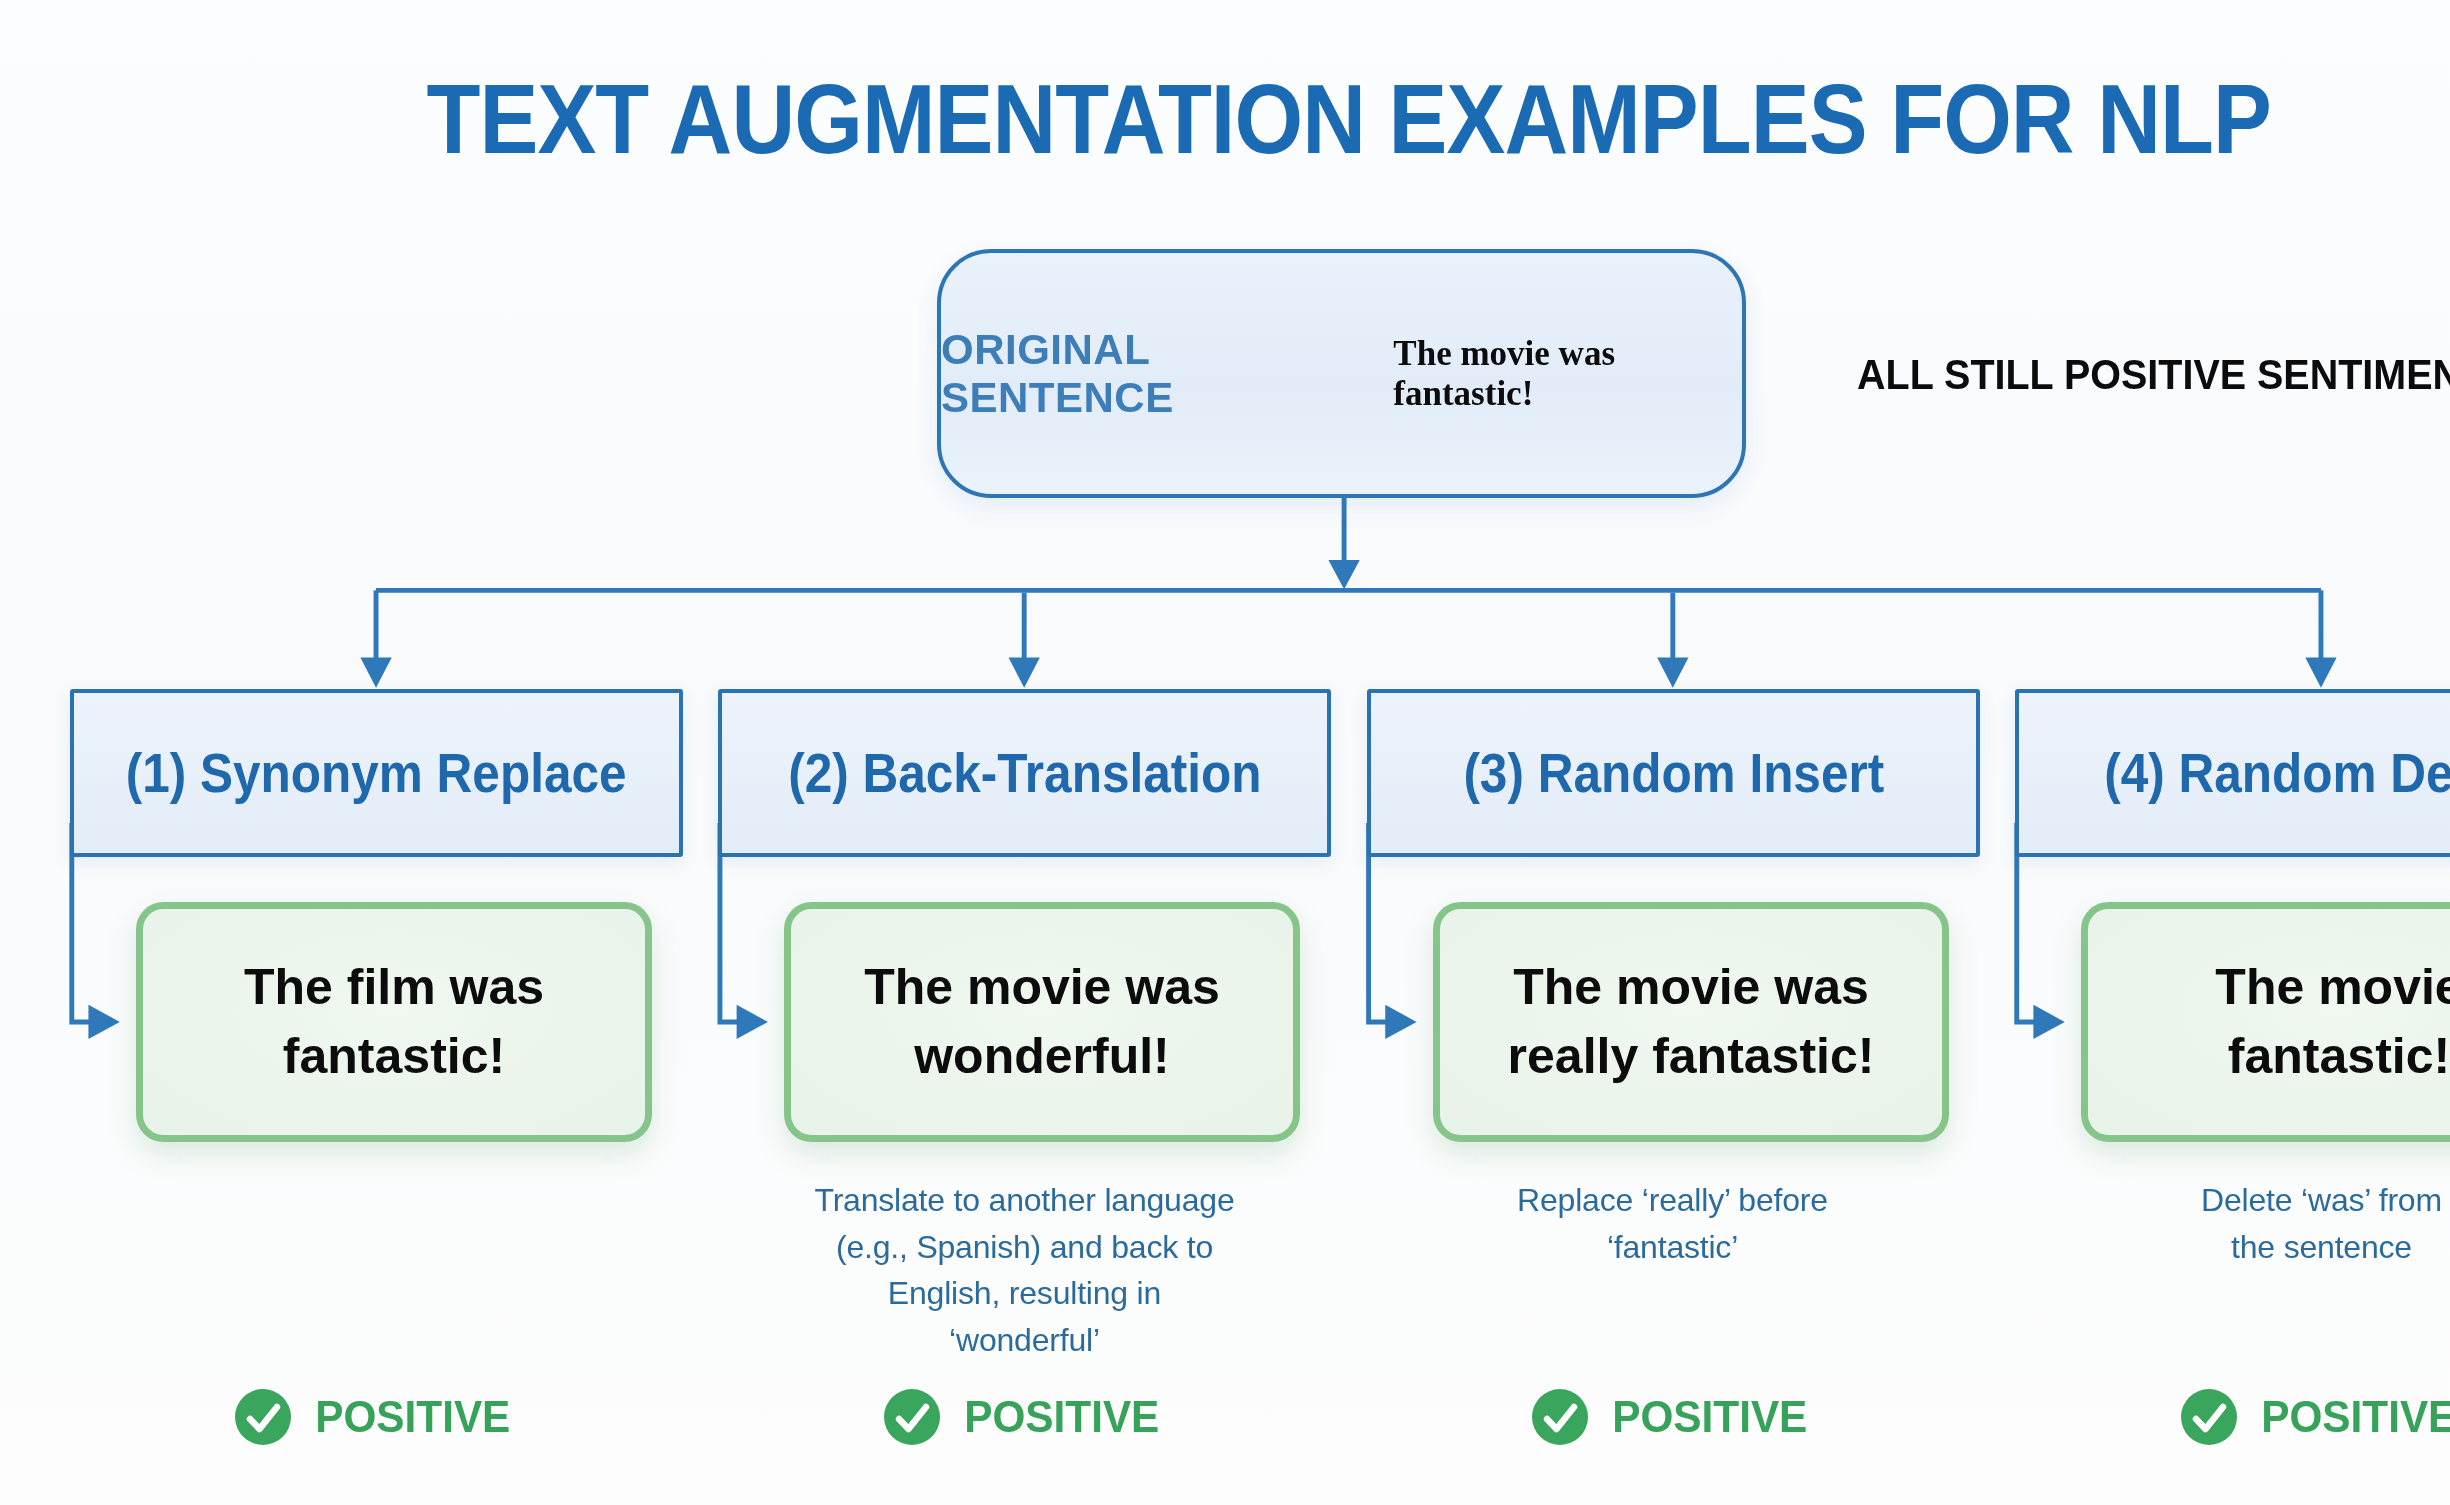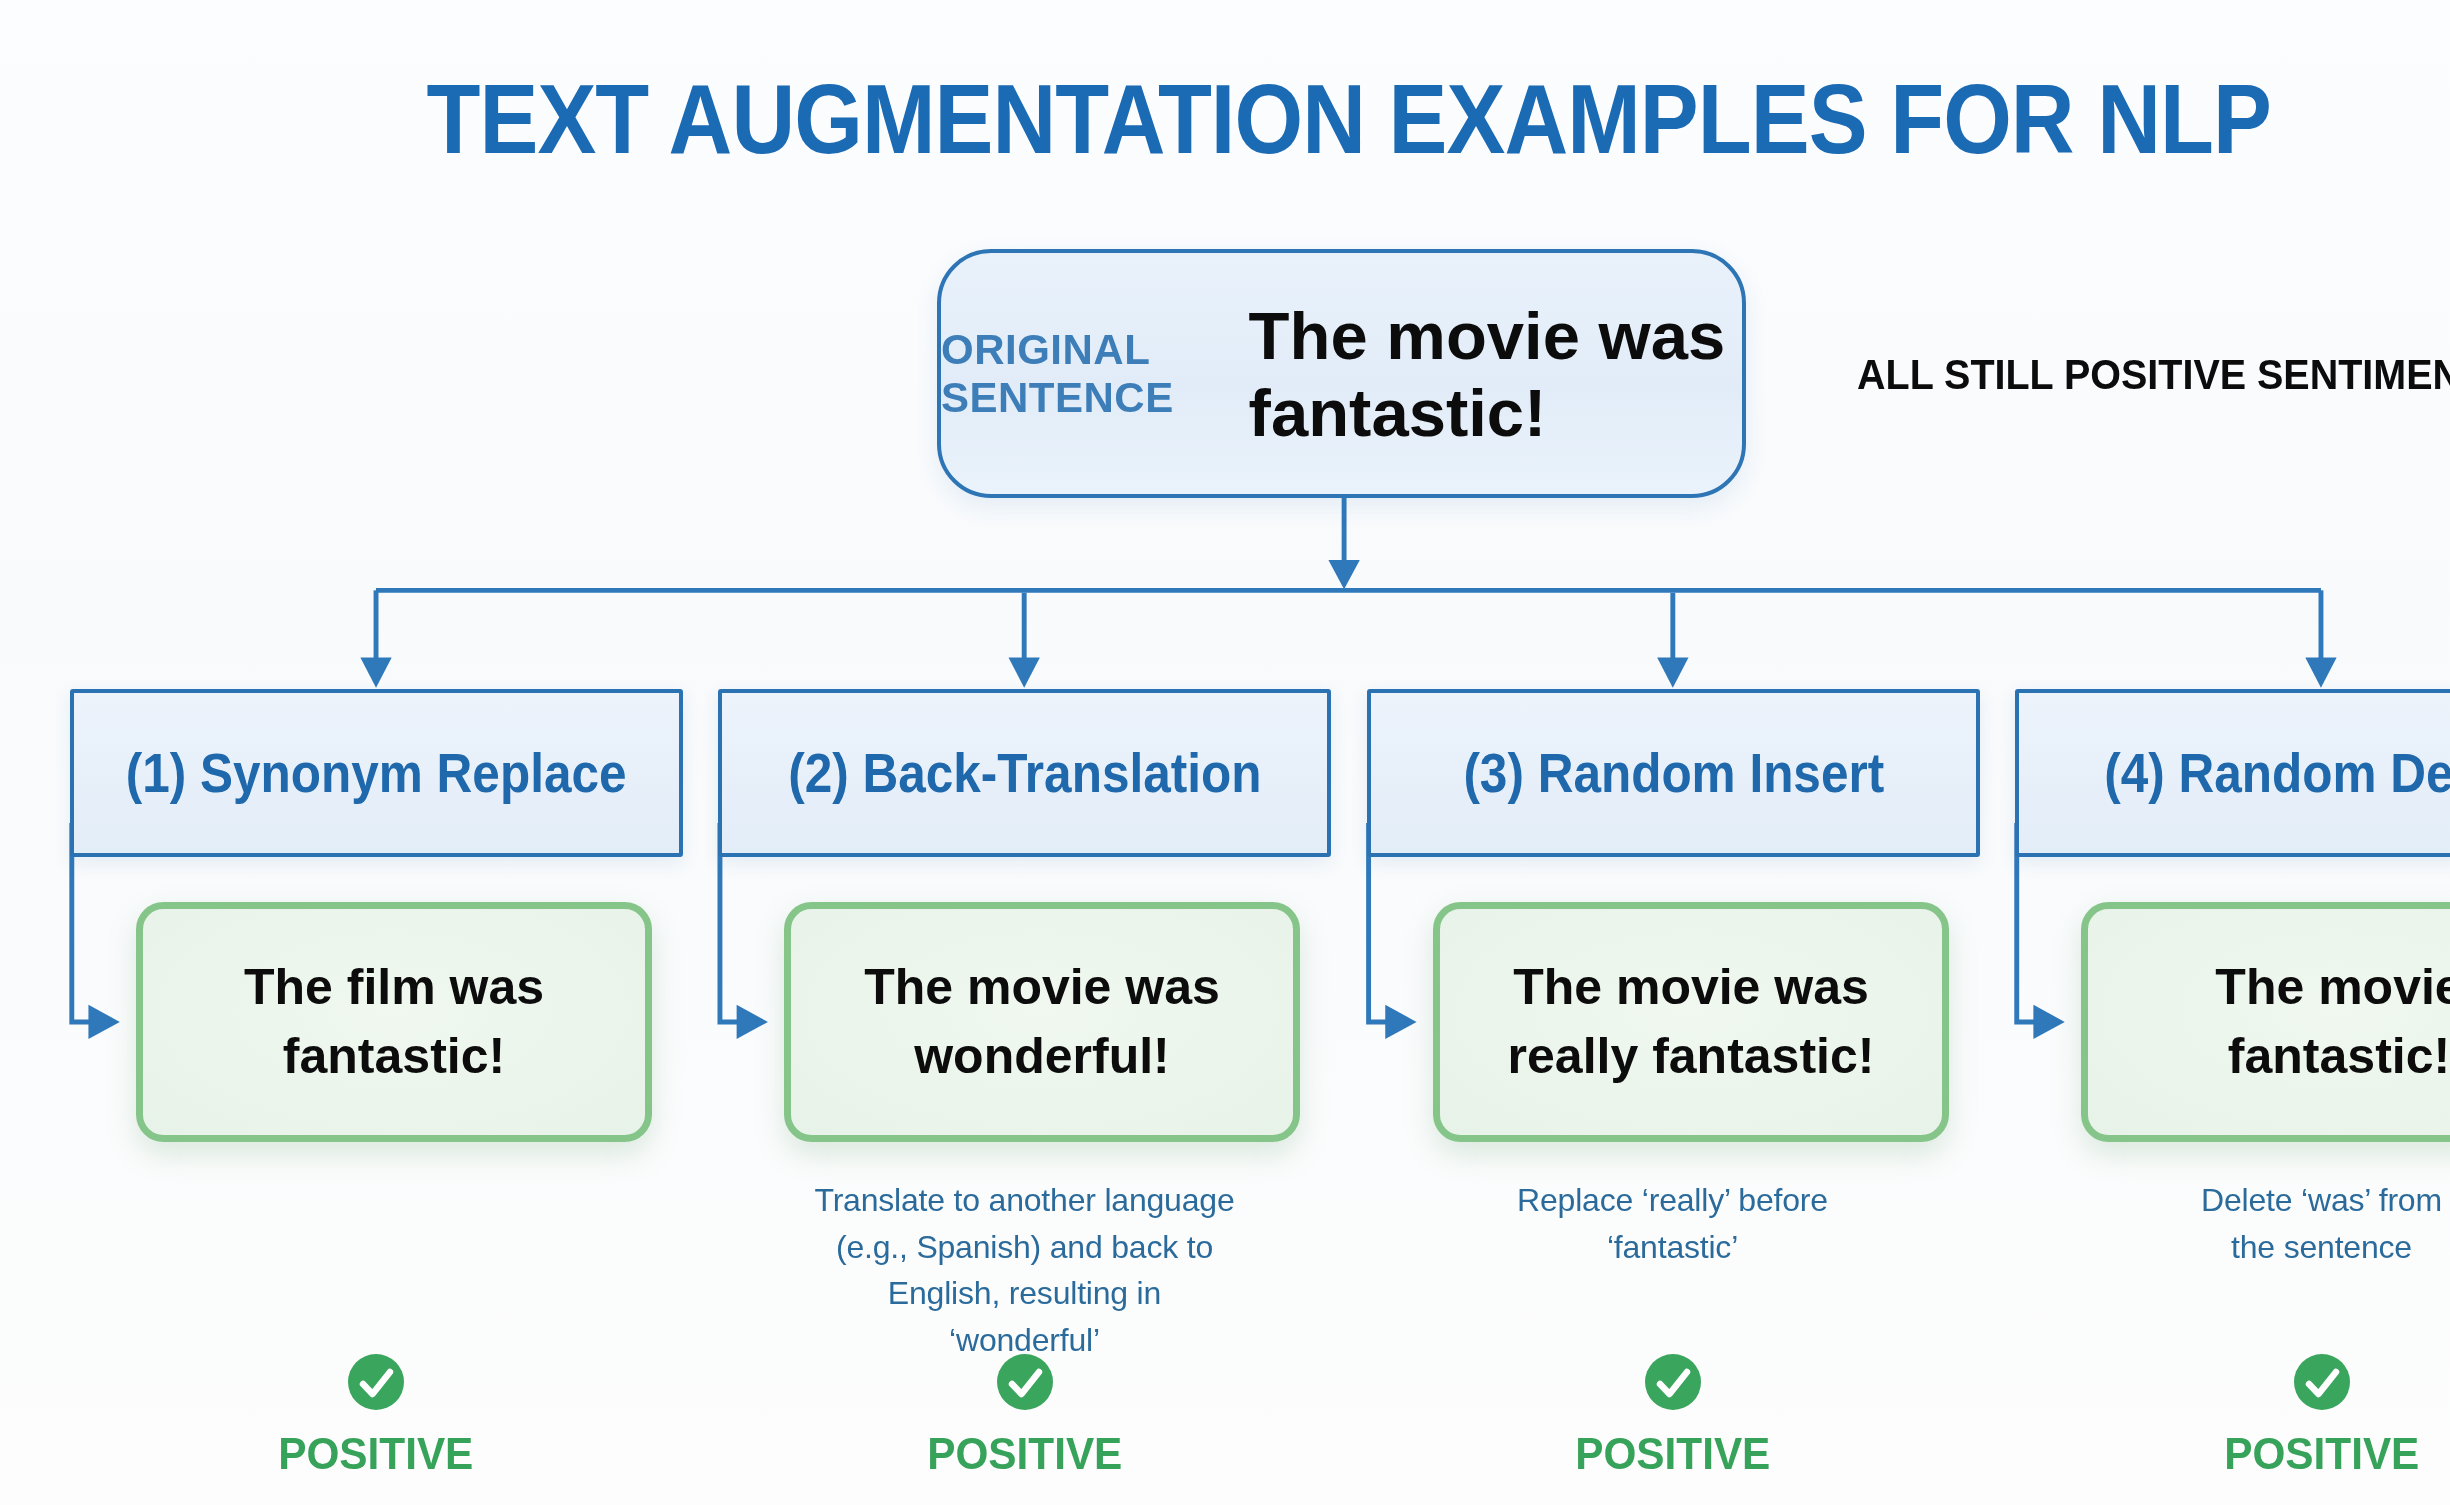--- a/index.html
+++ b/index.html
@@ -31,7 +31,7 @@
     gap: 25.5px; z-index: 2; box-shadow: 0 8.8px 22px rgba(46,117,181,0.10);
   }
   .original-label { font-size: 42px; font-weight: 700; color: #3d7eb9; letter-spacing: 0.5px; }
-  .original-sentence { font-size: 67px; font-weight: 700; color: #0c0c0c; }
+  .original-sentence { font-size: 35px; font-weight: 700; color: #0c0c0c; font-family: Liberation Serif, serif; }
 
   .annotation {
     position: absolute; left: 1740px; top: 351px; width: 862px;

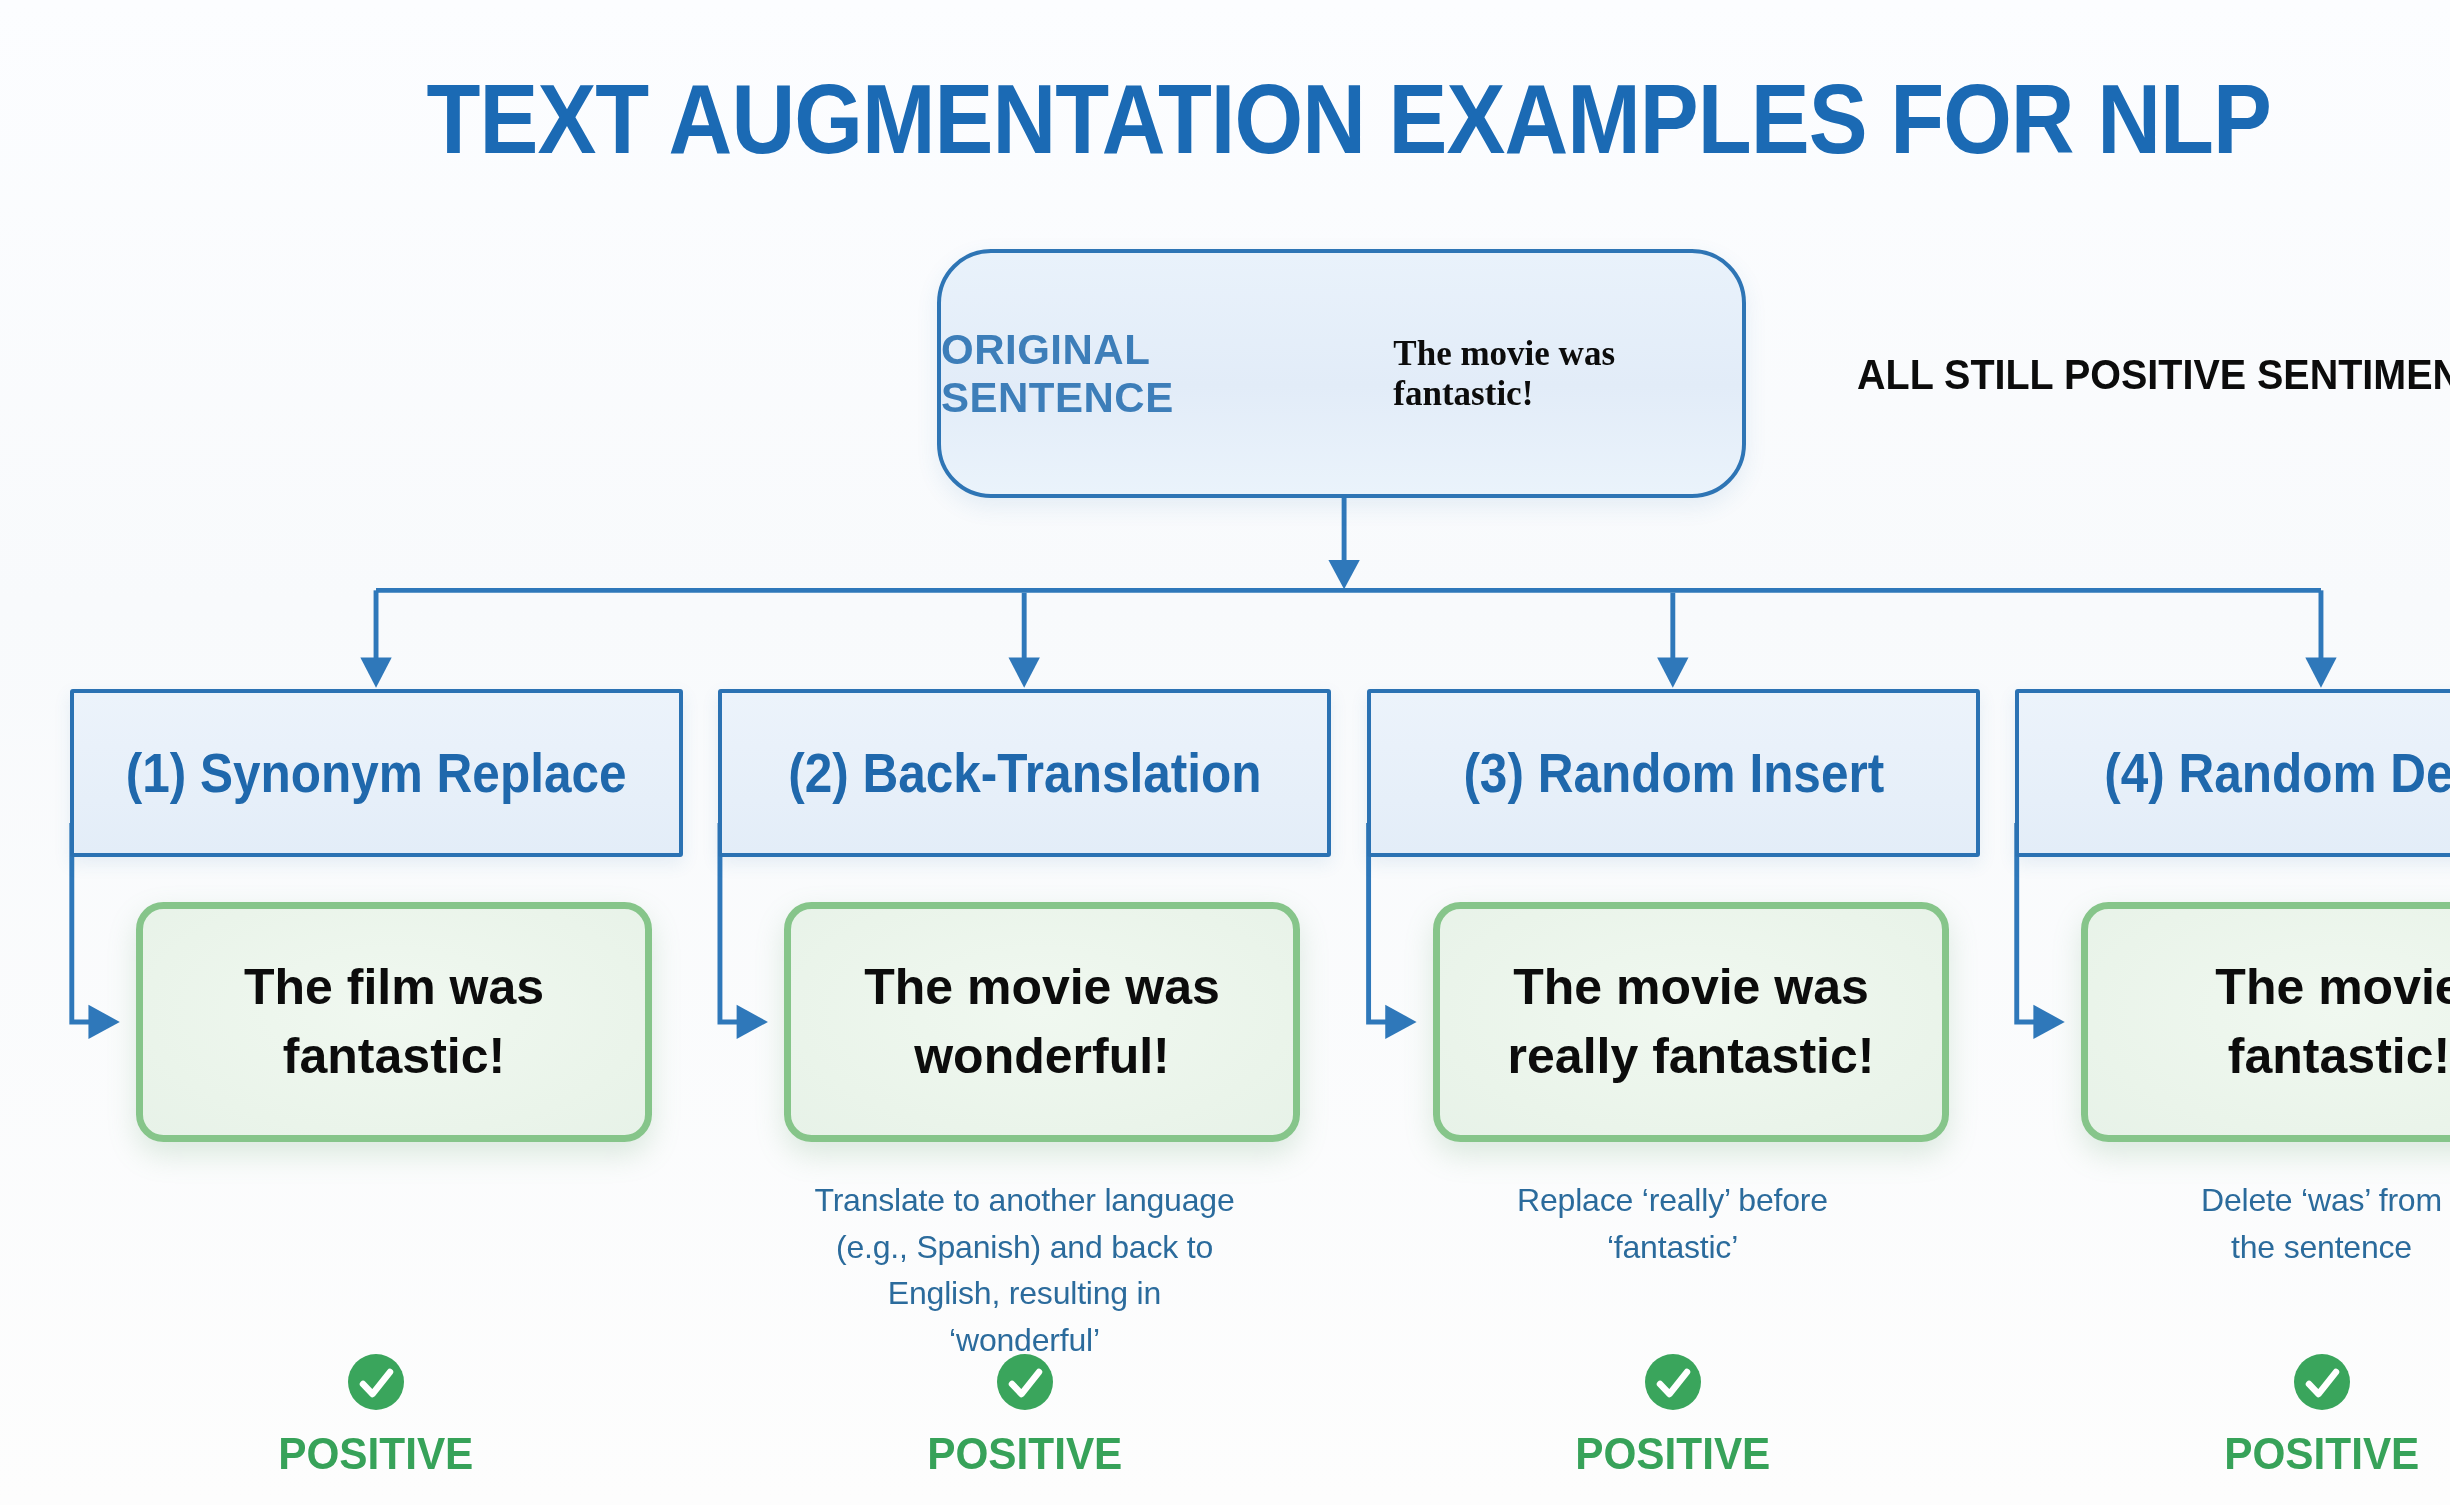--- a/index.html
+++ b/index.html
@@ -71,7 +71,7 @@
 
   .badge {
     position: absolute; top: 1386px; width: 627px; height: 61px;
-    display: flex; align-items: center; justify-content: center; gap: 18px; z-index: 2; flex-direction: column;
+    display: flex; align-items: center; justify-content: center; gap: 18px; z-index: 2;
   }
   .p1 { left: 62px; } .p2 { left: 711px; } .p3 { left: 1359px; } .p4 { left: 2008px; }
   .badge .check-circle { width: 56px; height: 56px; flex: 0 0 auto; }

